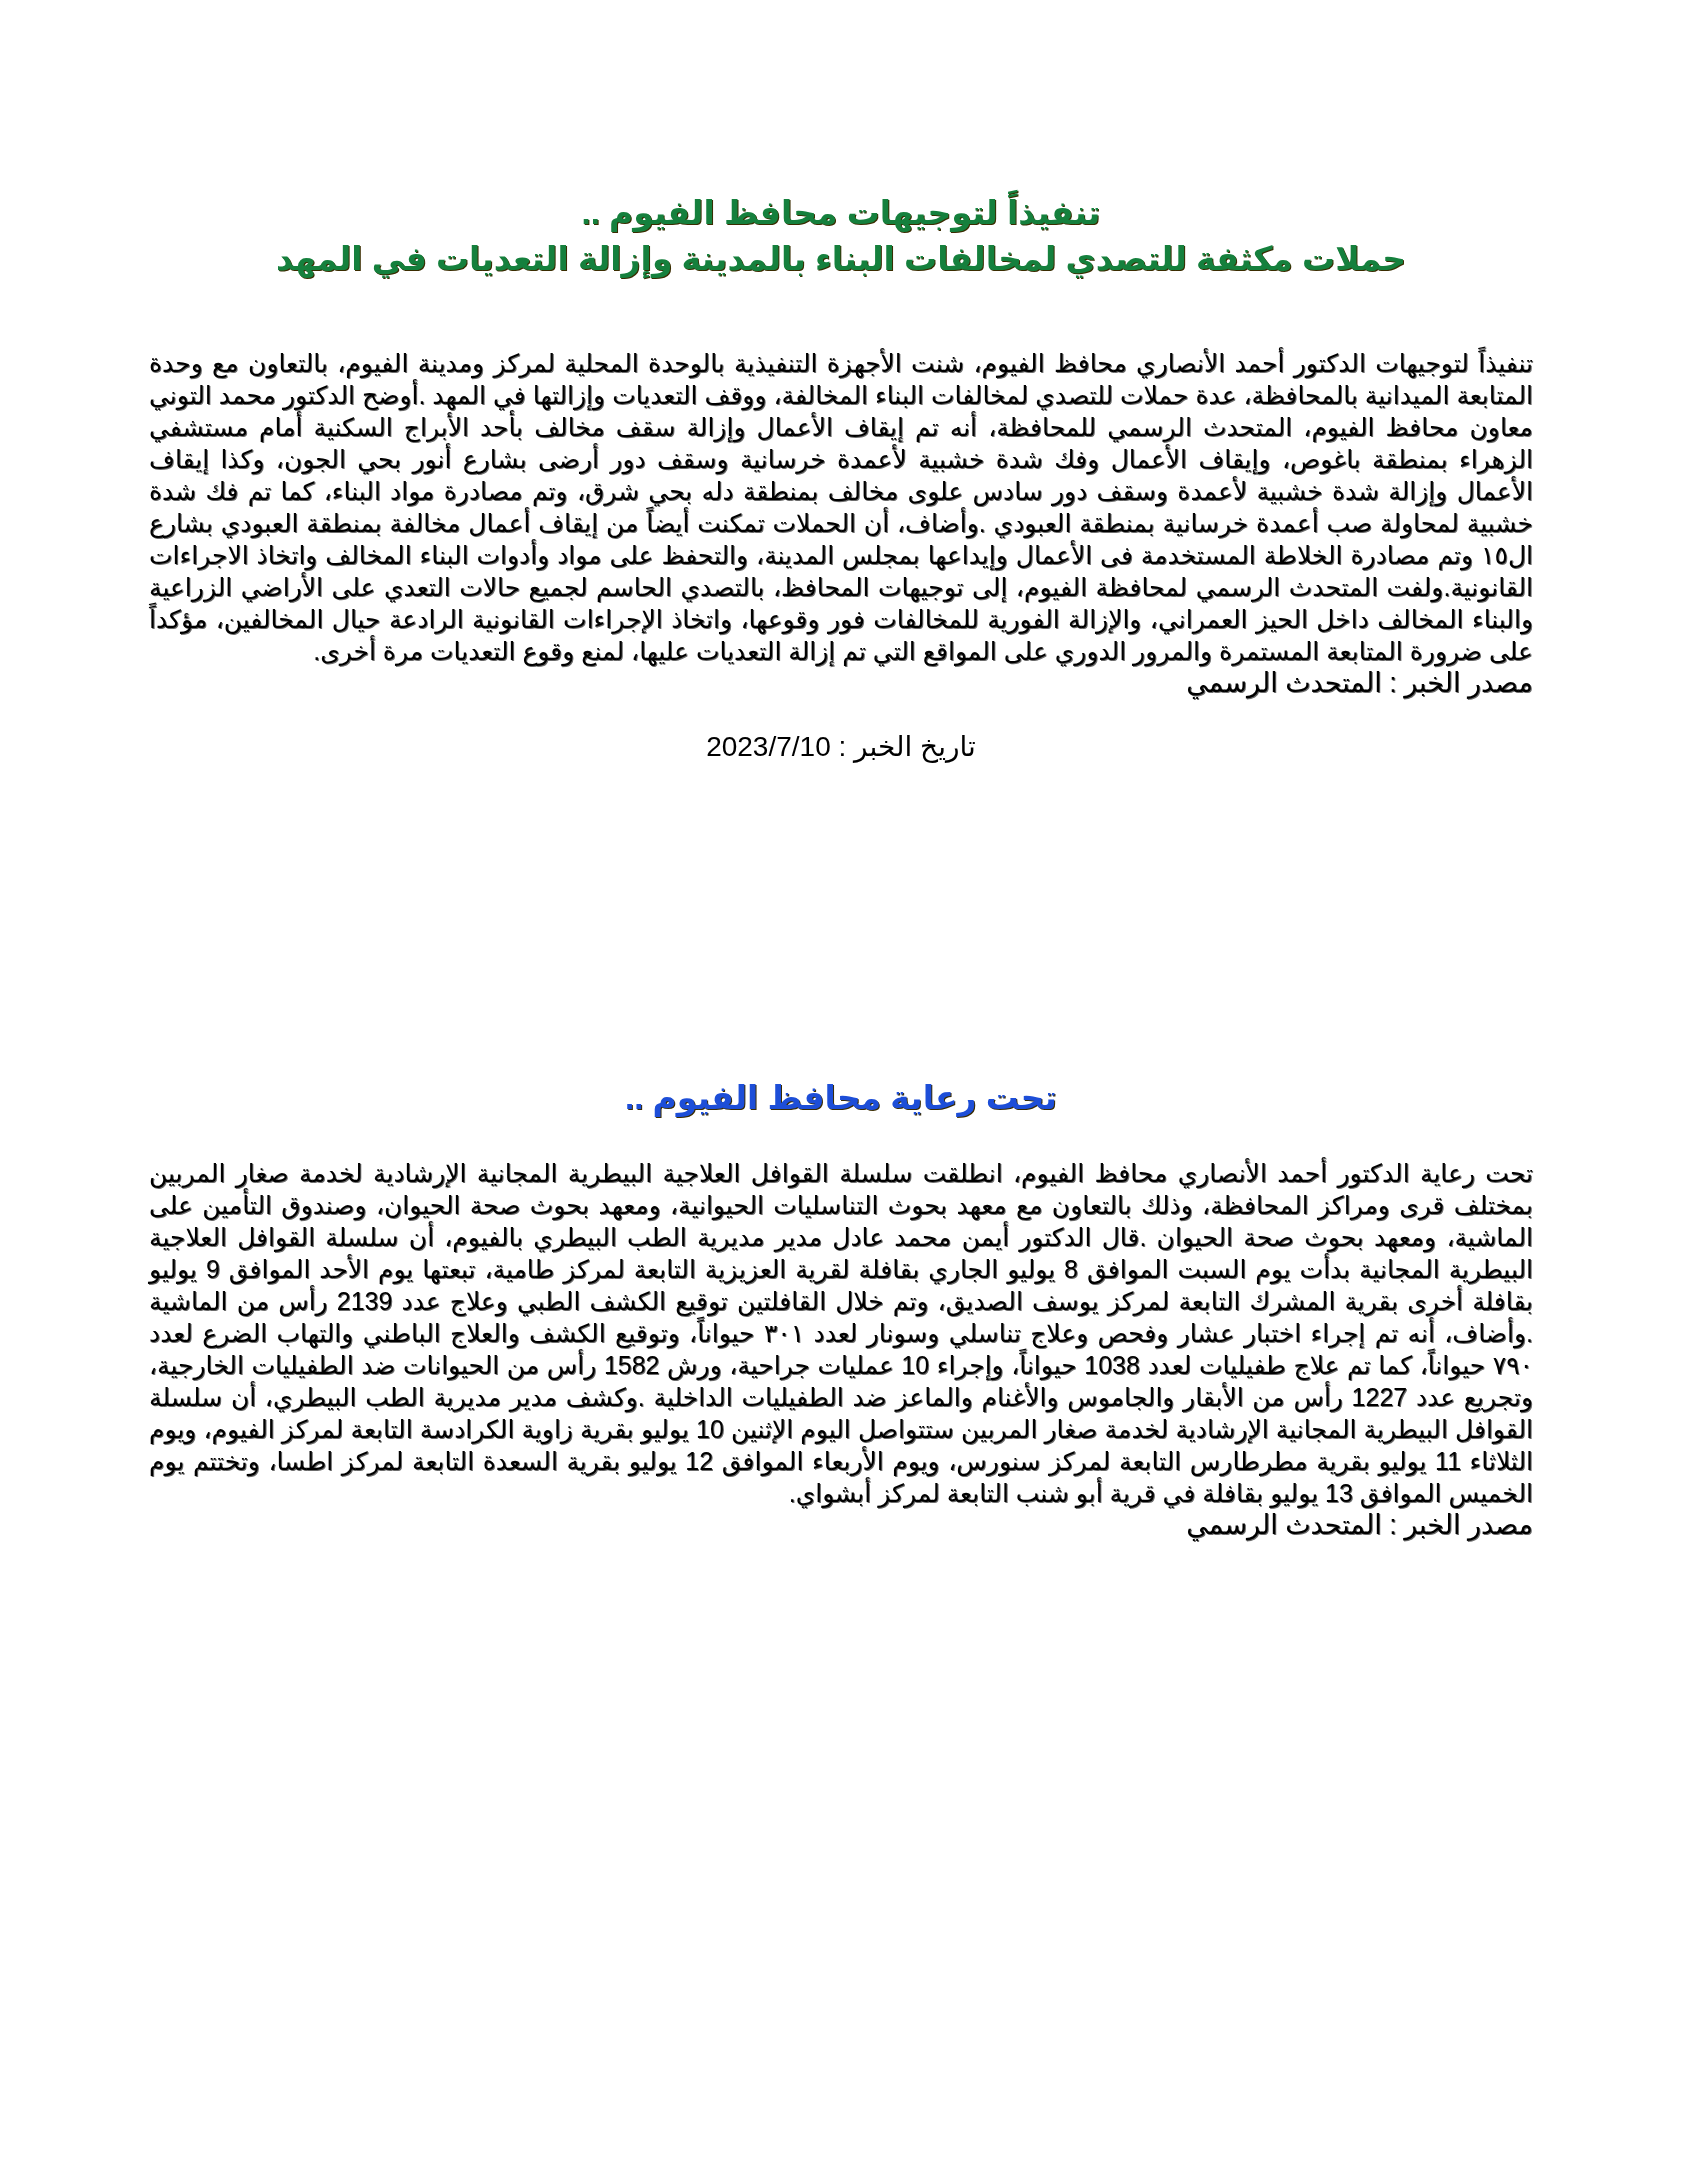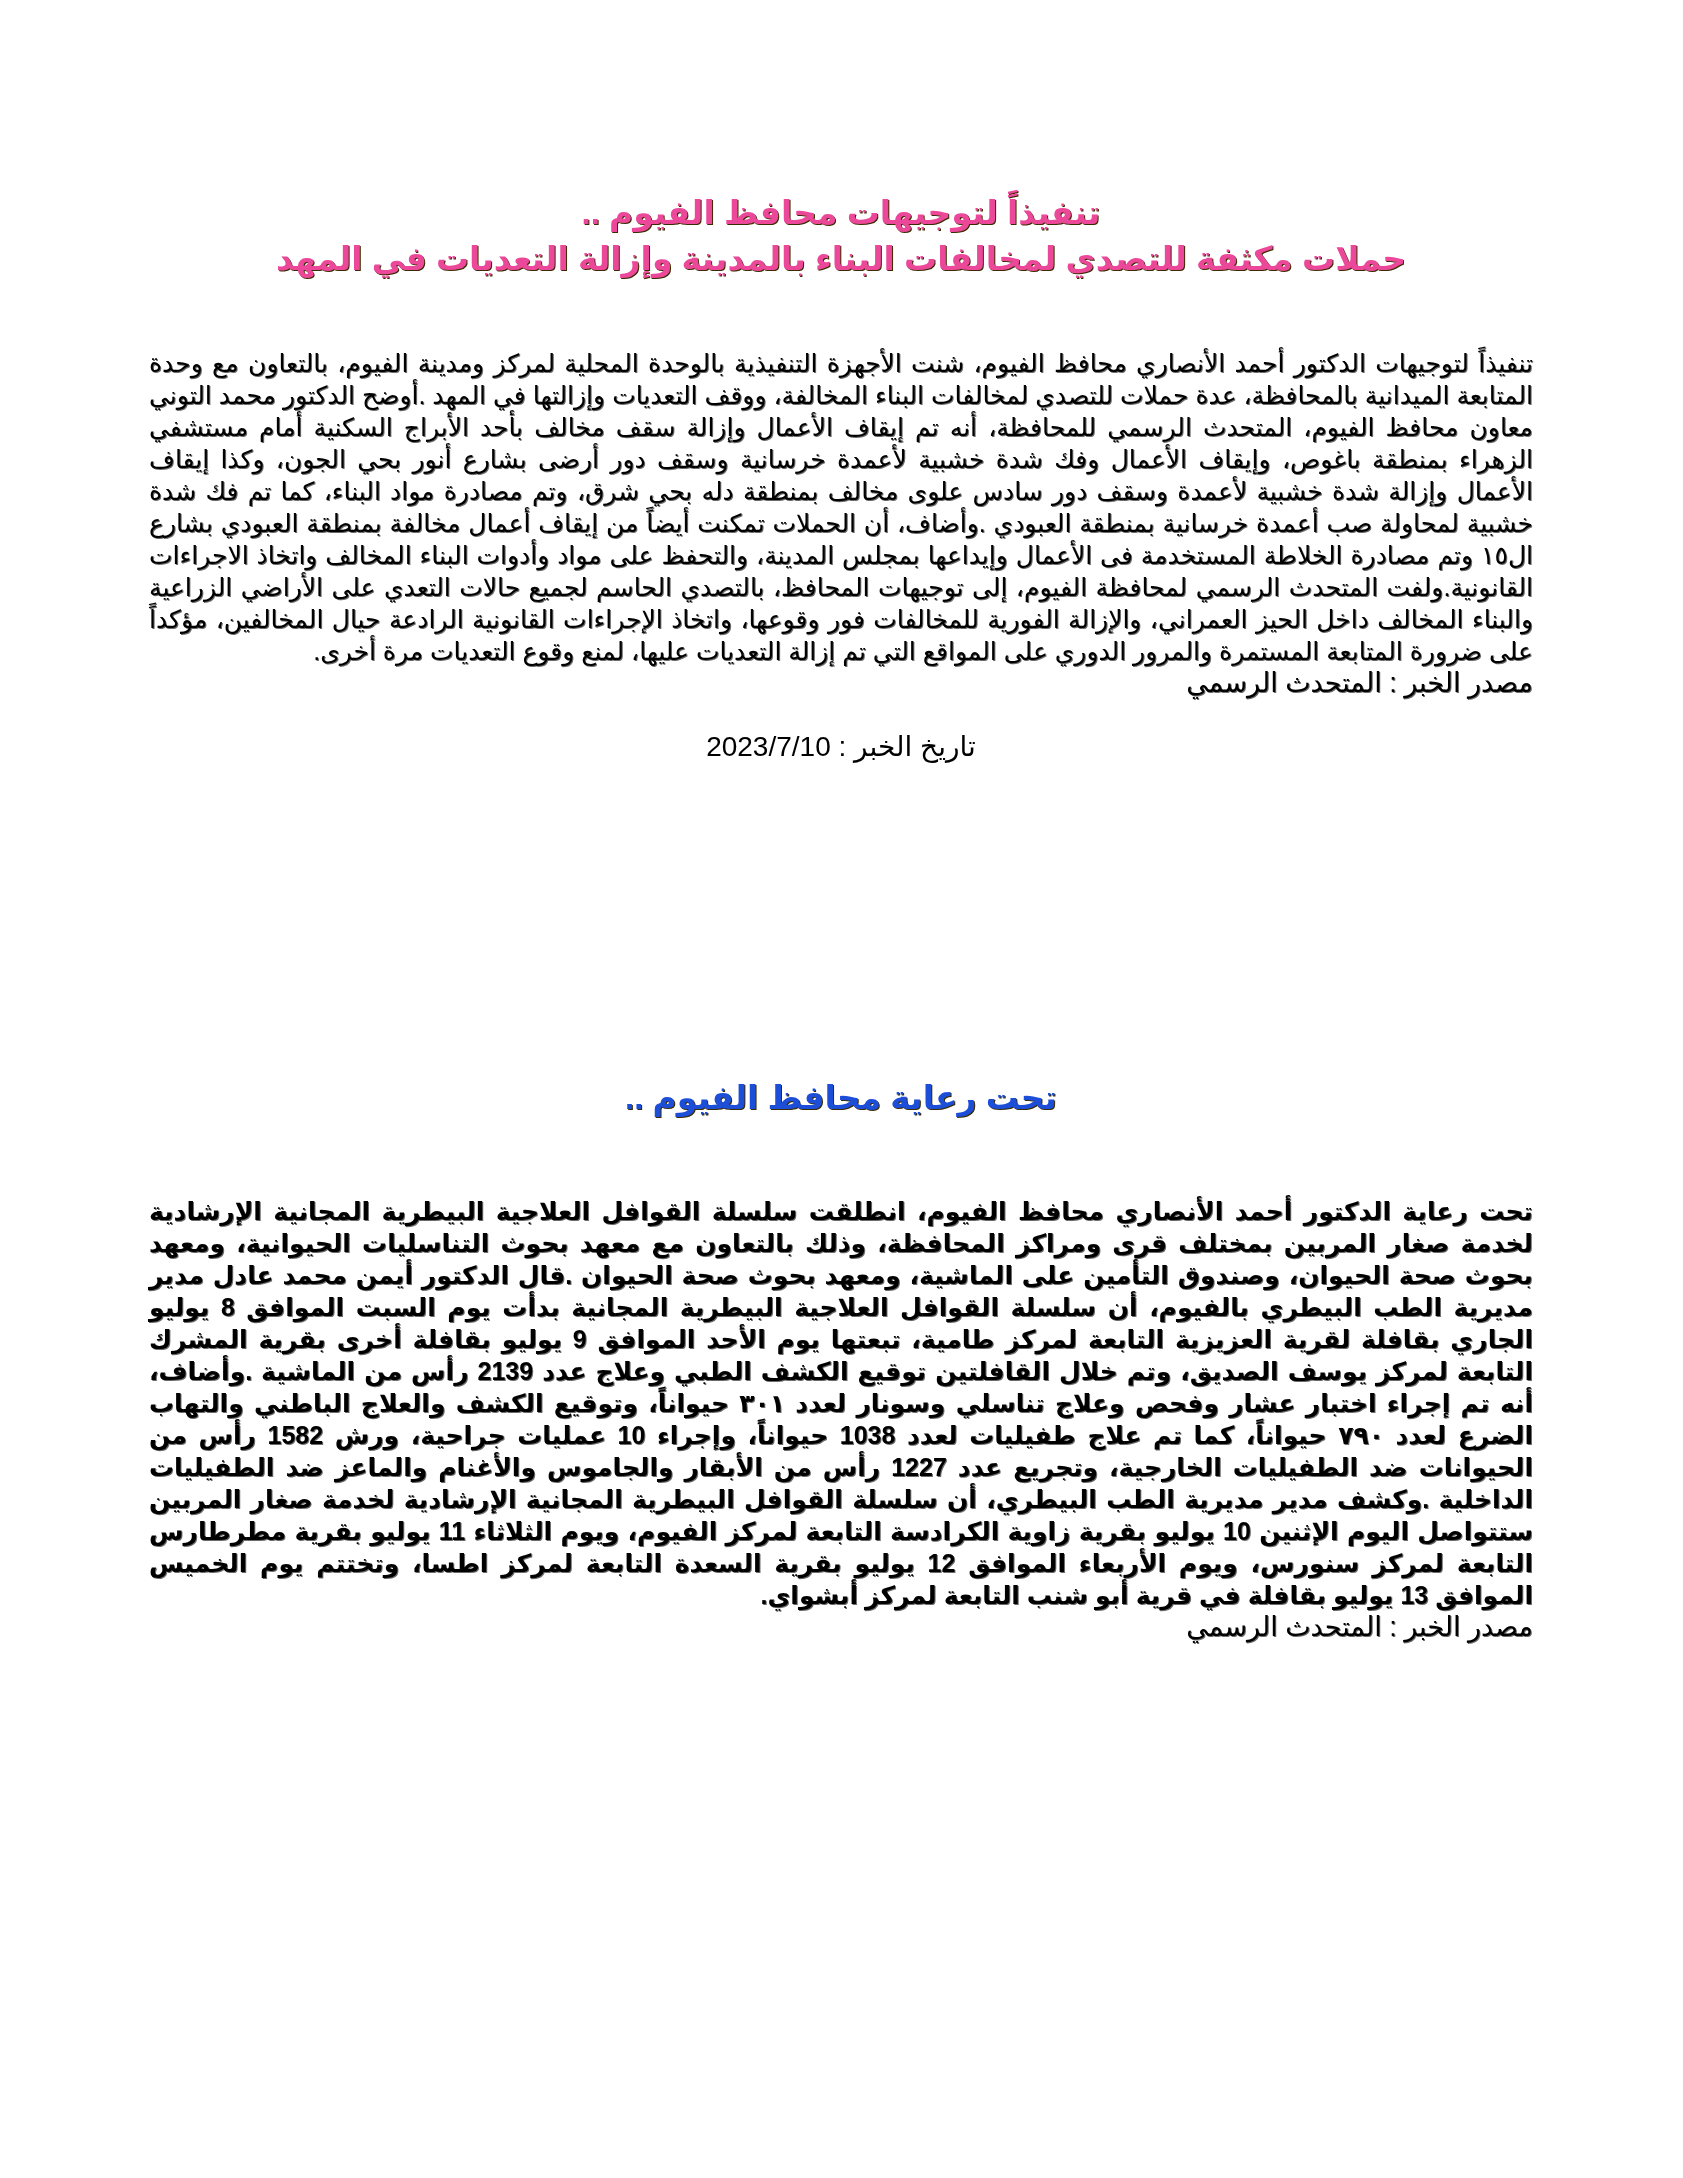--- a/index.html
+++ b/index.html
@@ -76,7 +76,7 @@
 <div class="page">
 
   <article class="article article-1">
-    <h1 class="headline" style="color: #ec4899;">
+    <h1 class="headline" style="color: #15803d;">
       <span>تنفيذاً لتوجيهات محافظ الفيوم ..</span>
       <span>حملات مكثفة للتصدي لمخالفات البناء بالمدينة وإزالة التعديات في المهد</span>
     </h1>

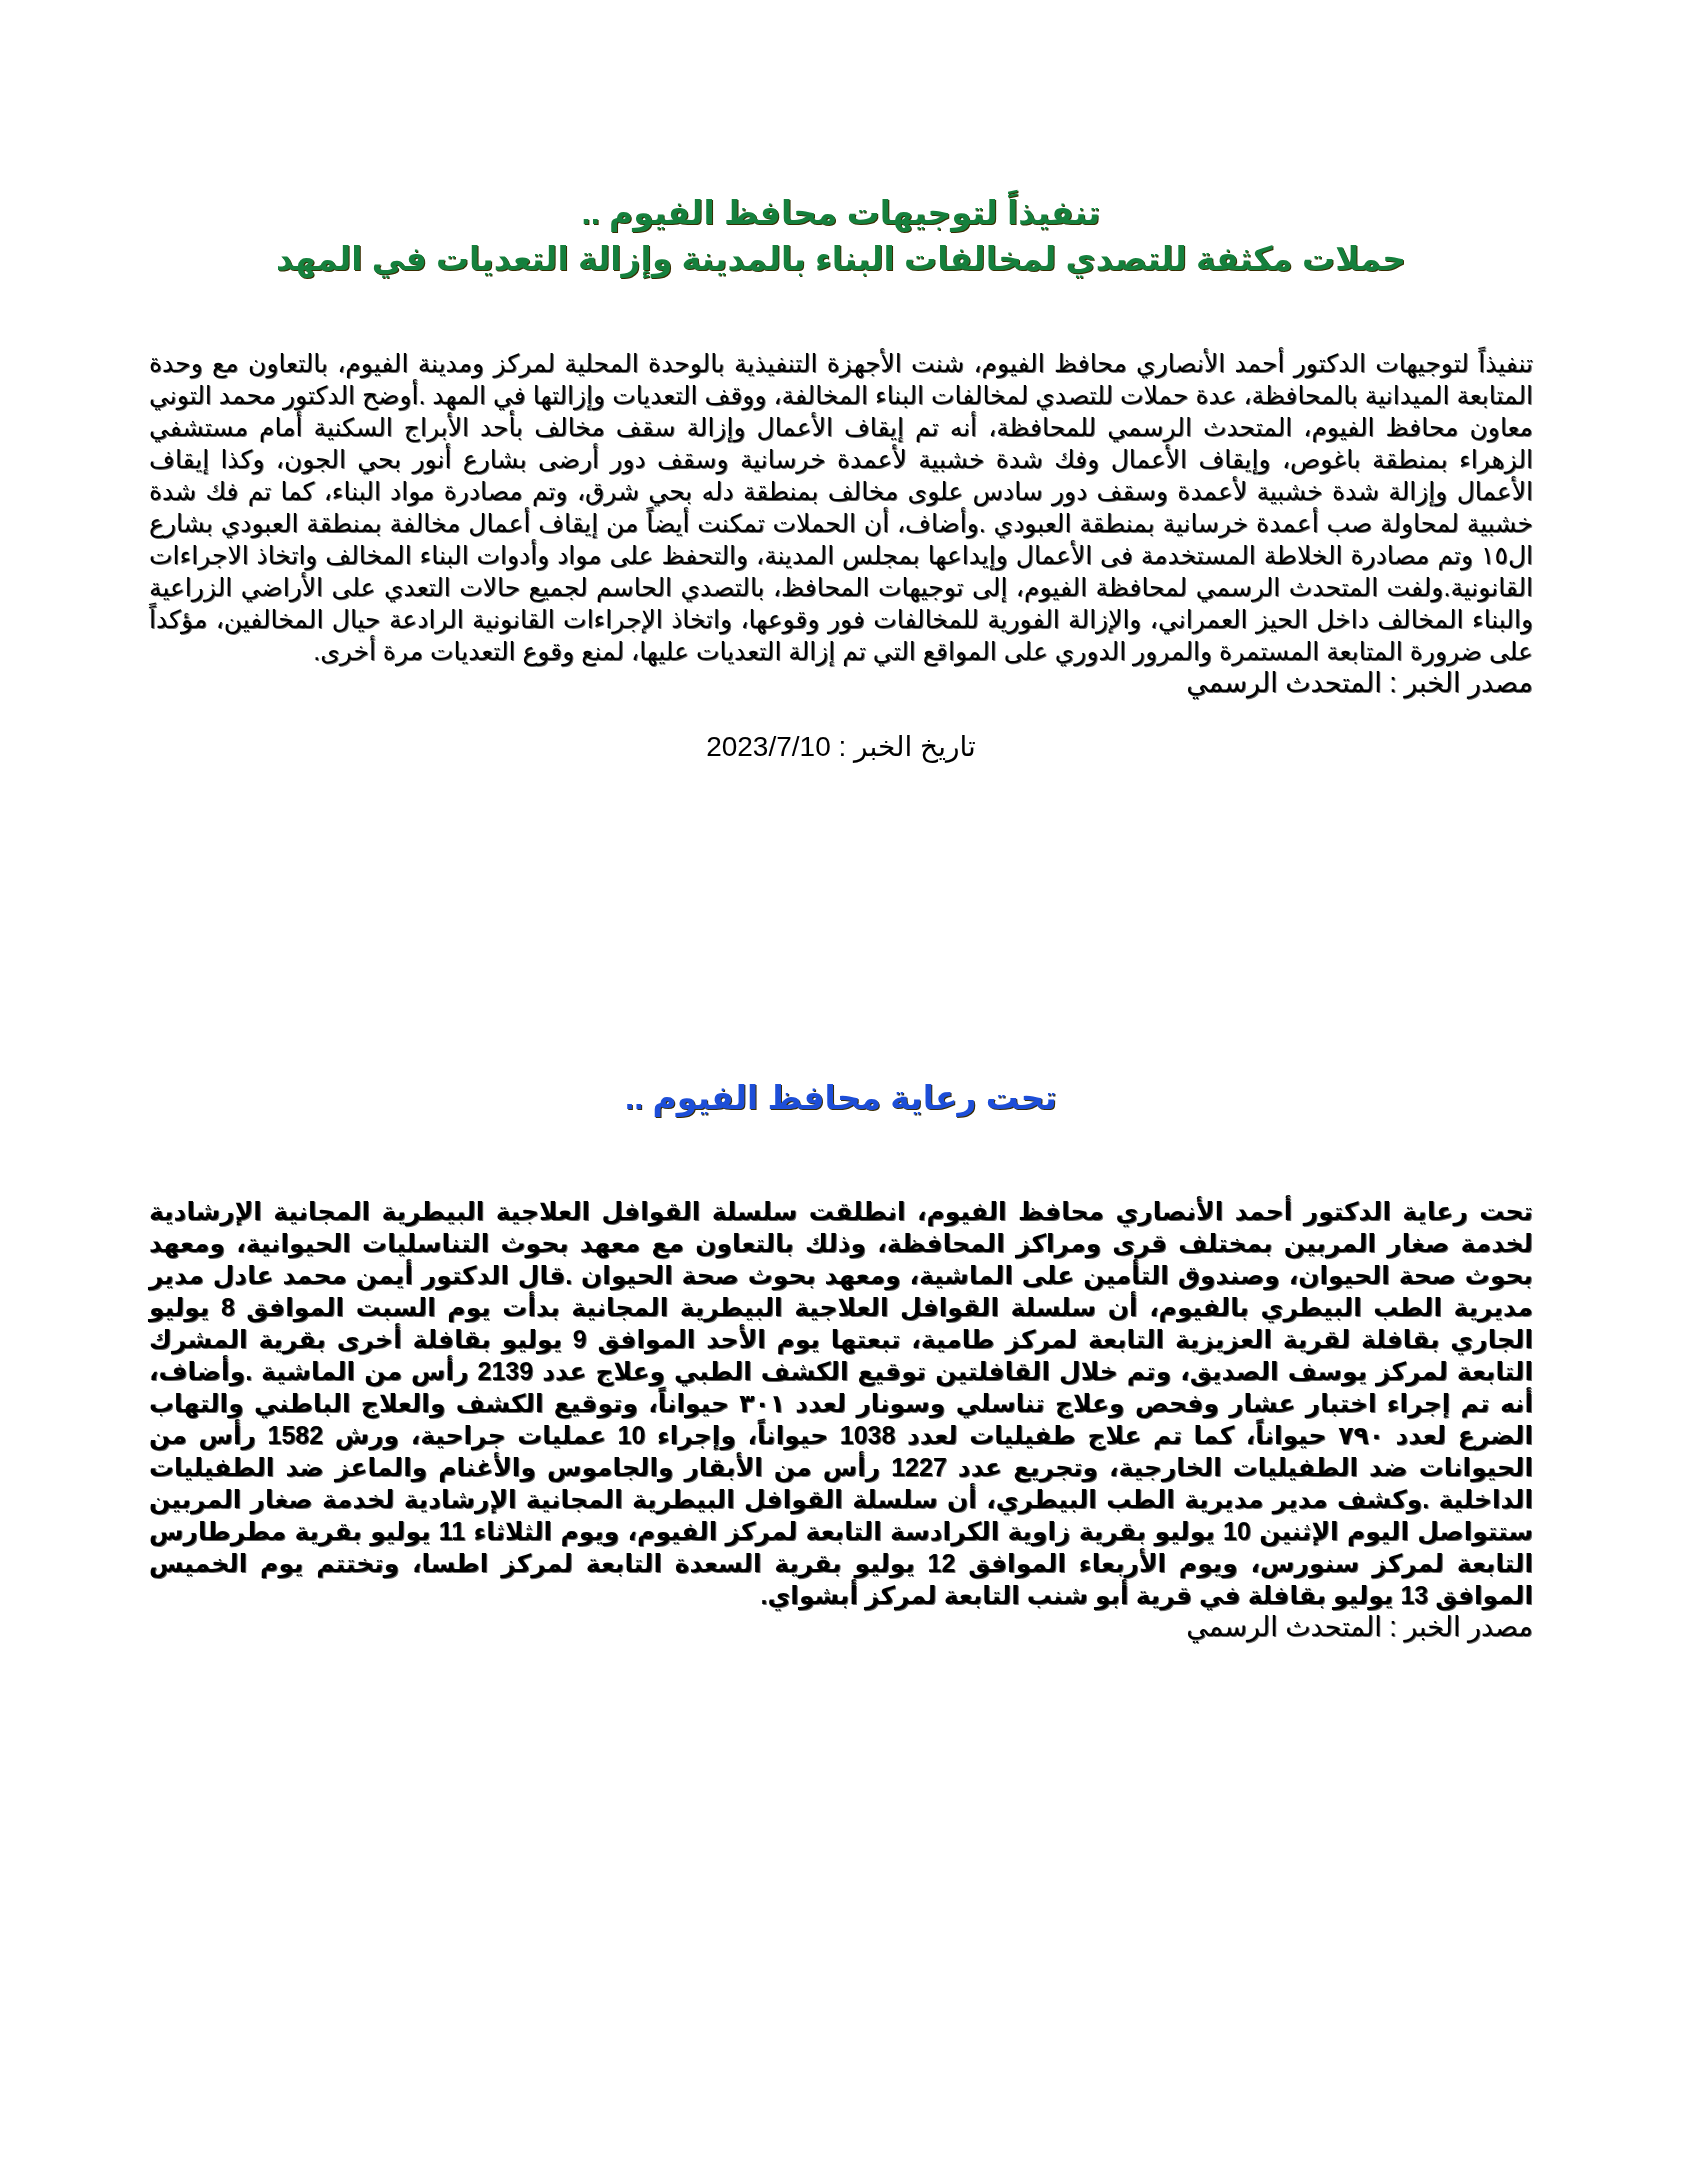--- a/index.html
+++ b/index.html
@@ -52,7 +52,7 @@
       text-shadow: 1px 1px 0 #6b6b6b;
     }
     .article-1 .body-text { margin-top: 65px; }
-    .article-2 .body-text { margin-top: 74px; font-weight: bold; }
+    .article-2 .body-text { margin-top: 36px; }
 
     .meta-line {
       margin: 0;

